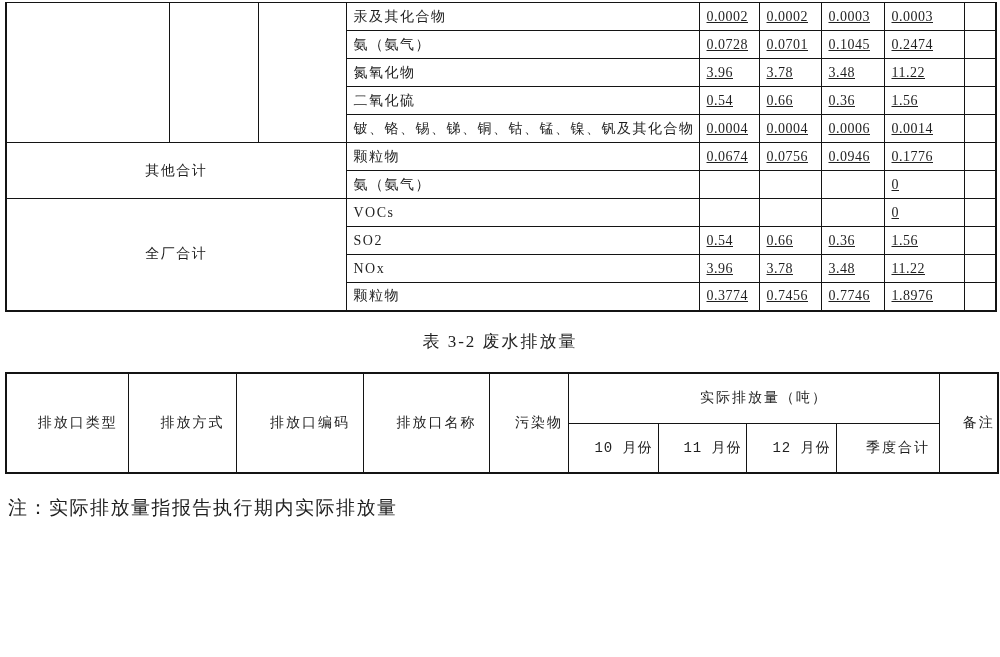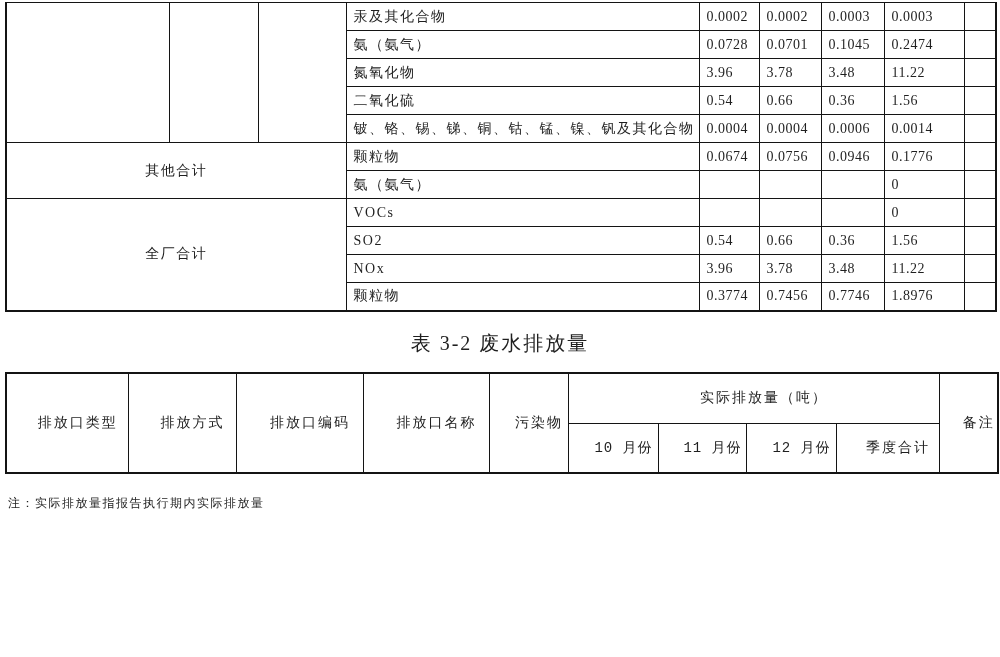--- a/index.html
+++ b/index.html
@@ -22,7 +22,7 @@
     border:2px solid #141414; border-top-width:1px;padding-left:34px;
   }
   .t1 td { height:28px; padding:0 7px; letter-spacing:1.5px; }
-  .t1 td.c-val { letter-spacing:0.5px; }
+  .t1 td.c-val { letter-spacing:0.5px;text-decoration:underline; }
   .t1 td.c-lbl { text-align:center;margin-top:20px; }
   .t1 td.c-empty { padding:0; }
   

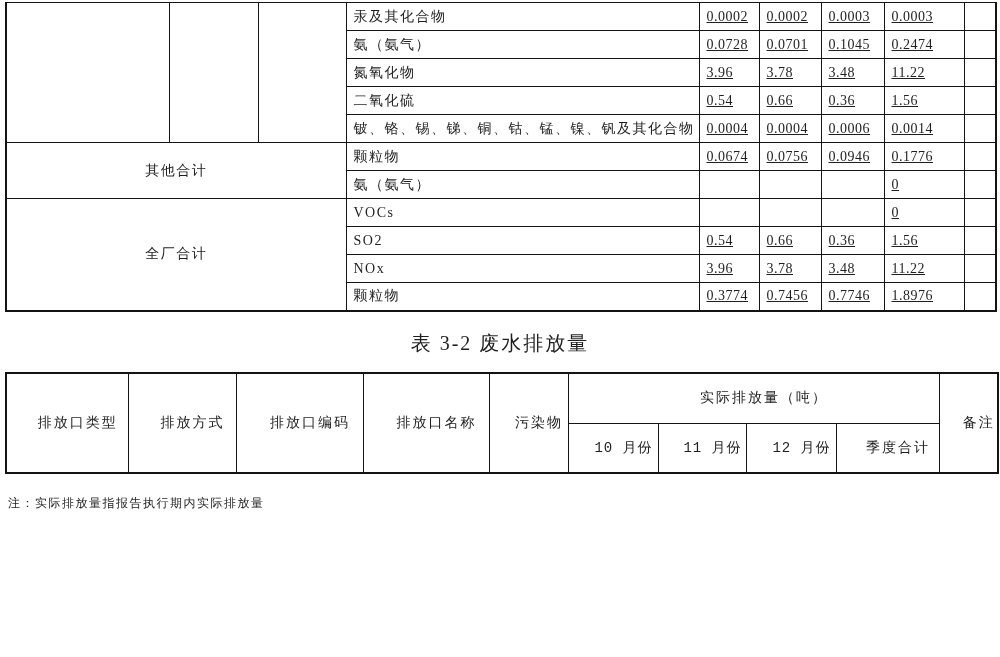--- a/index.html
+++ b/index.html
@@ -28,7 +28,7 @@
   
   .tbl-title {
     position:absolute; left:0; right:0; top:330px;
-    text-align:center; font-size:20px; letter-spacing:2px; color:#1f1f1f;
+    text-align:center; font-size:17px; letter-spacing:2px; color:#1f1f1f;
   }
   
   .t2 {

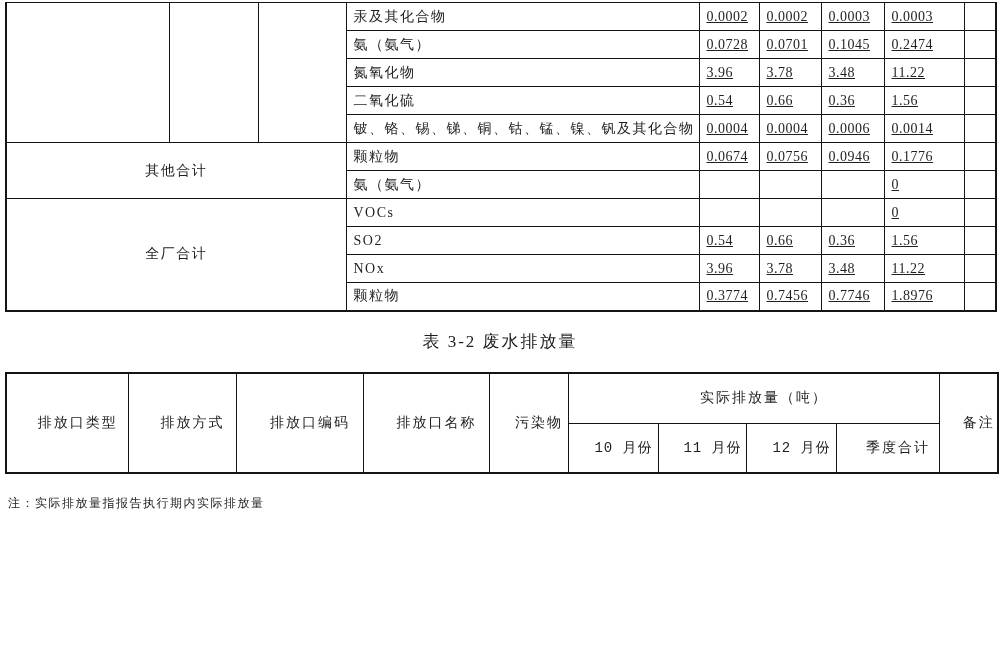--- a/index.html
+++ b/index.html
@@ -40,7 +40,7 @@
   
   .footnote {
     position:absolute; left:8px; top:495px;
-    font-size:12px; letter-spacing:1.5px; color:#1f1f1f;
+    font-size:19px; letter-spacing:1.5px; color:#1f1f1f;
   }
 </style>
 </head>

